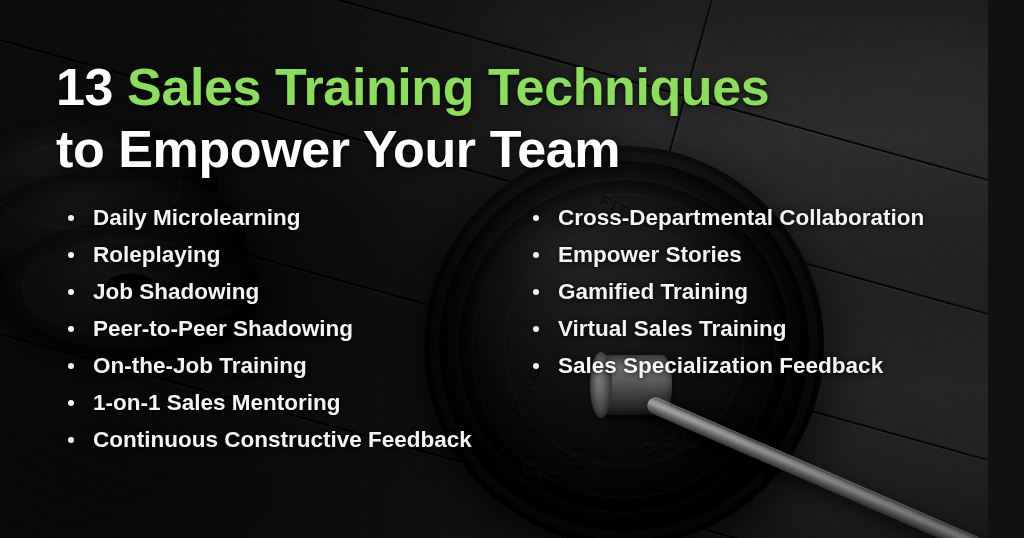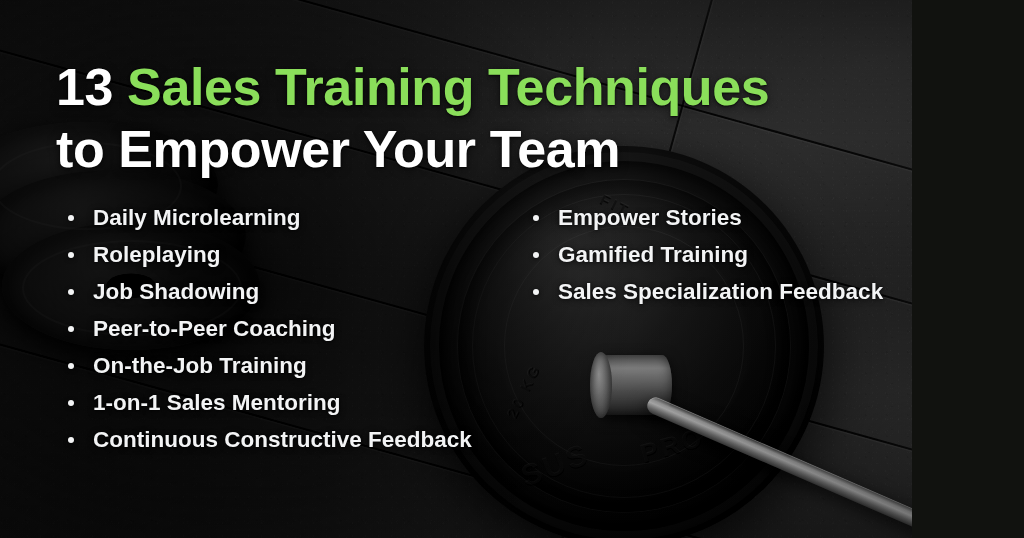--- a/index.html
+++ b/index.html
@@ -17,7 +17,7 @@
   
   .banner {
     position: relative;
-    width: 912px;
+    width: 988px;
     height: 538px;
     overflow: hidden;
     background: #0369a1;

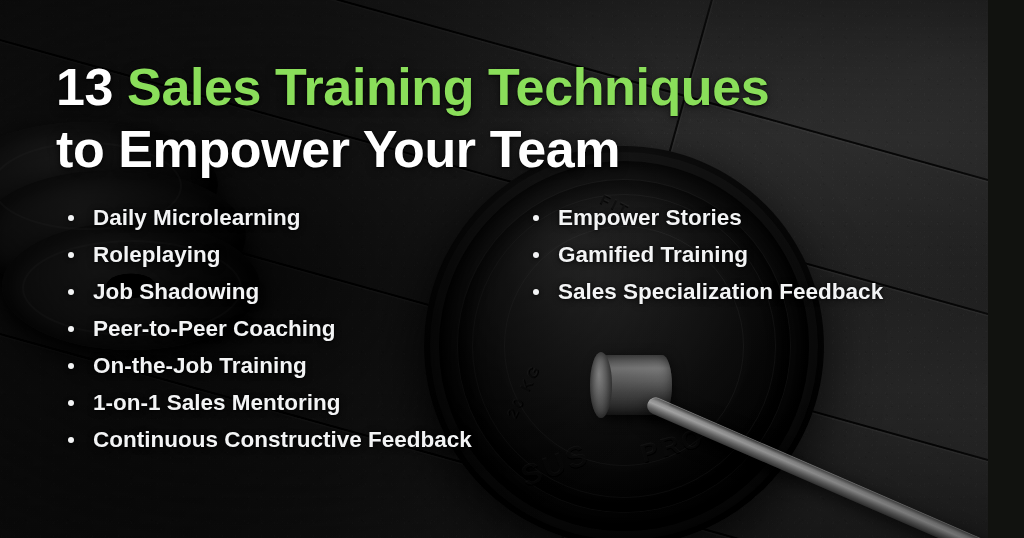--- a/index.html
+++ b/index.html
@@ -328,6 +328,7 @@
 
       <div class="col col-right">
         <ul class="bullets">
+          <li><span class="dot"></span><span>Cross-Departmental Collaboration</span></li>
           <li><span class="dot"></span><span>Empower Stories</span></li>
           <li><span class="dot"></span><span>Gamified Training</span></li>
           <li><span class="dot"></span><span>Sales Specialization Feedback</span></li>

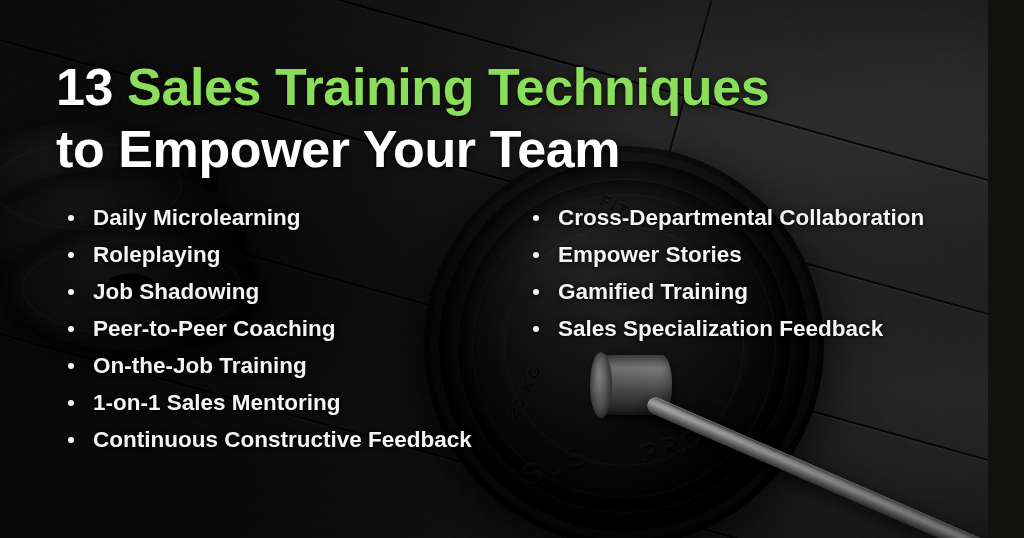--- a/index.html
+++ b/index.html
@@ -319,7 +319,7 @@
           <li><span class="dot"></span><span>Daily Microlearning</span></li>
           <li><span class="dot"></span><span>Roleplaying</span></li>
           <li><span class="dot"></span><span>Job Shadowing</span></li>
-          <li><span class="dot"></span><span>Peer-to-Peer Coaching</span></li>
+          <li><span class="dot"></span><span>Peer-to-Peer Shadowing</span></li>
           <li><span class="dot"></span><span>On-the-Job Training</span></li>
           <li><span class="dot"></span><span>1-on-1 Sales Mentoring</span></li>
           <li><span class="dot"></span><span>Continuous Constructive Feedback</span></li>

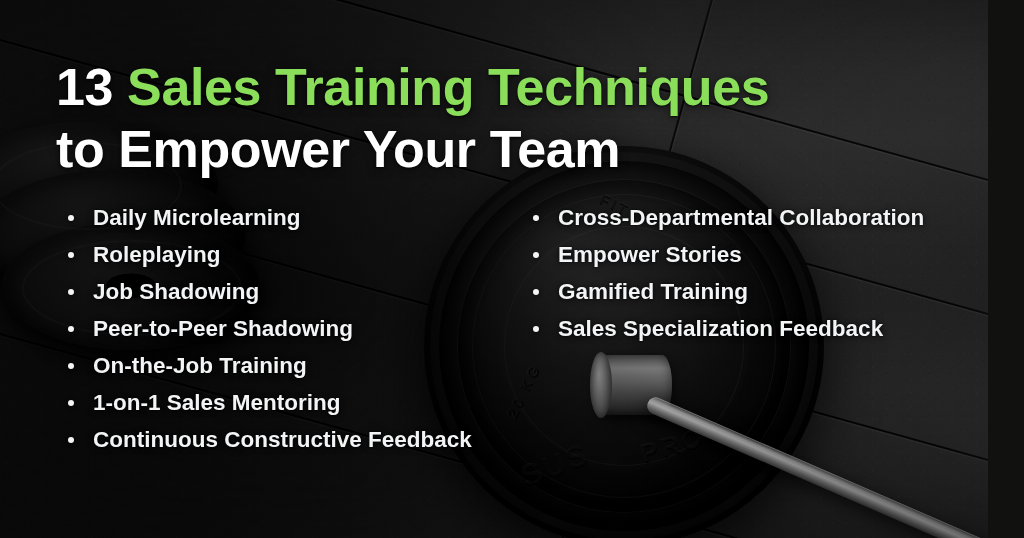--- a/index.html
+++ b/index.html
@@ -331,6 +331,7 @@
           <li><span class="dot"></span><span>Cross-Departmental Collaboration</span></li>
           <li><span class="dot"></span><span>Empower Stories</span></li>
           <li><span class="dot"></span><span>Gamified Training</span></li>
+          <li><span class="dot"></span><span>Virtual Sales Training</span></li>
           <li><span class="dot"></span><span>Sales Specialization Feedback</span></li>
         </ul>
       </div>

